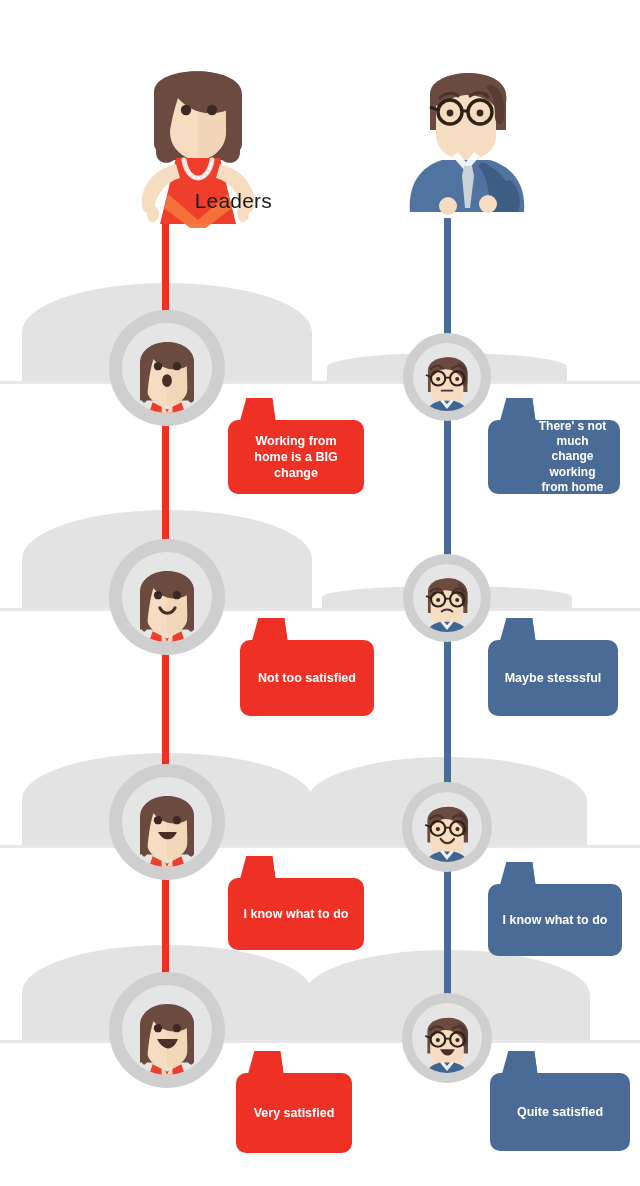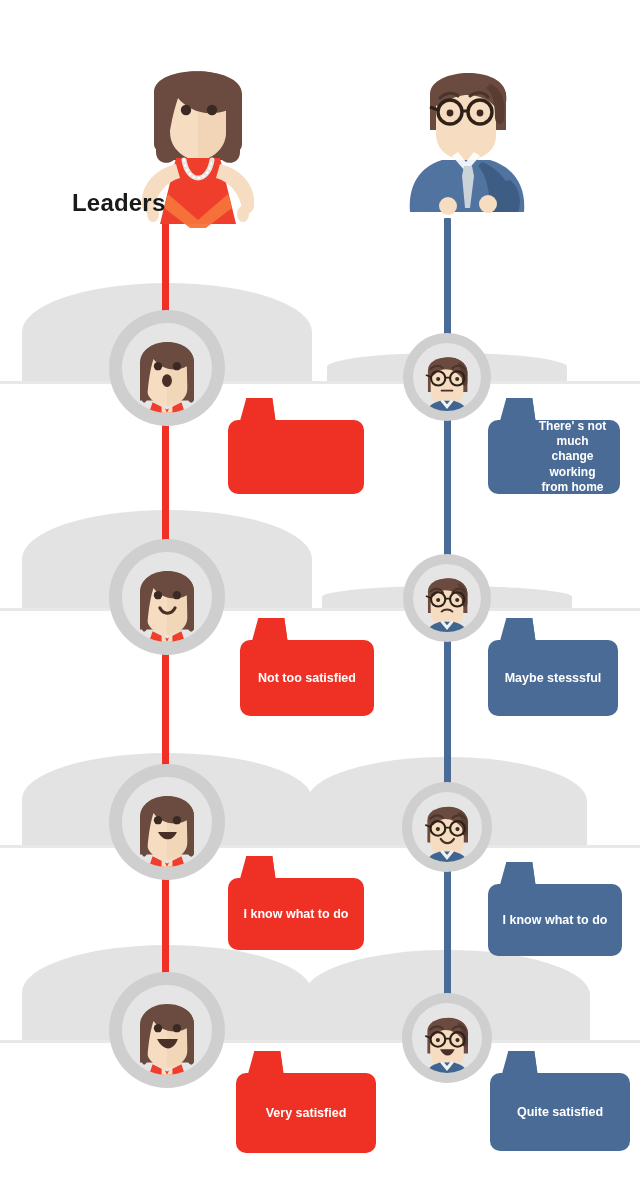--- a/index.html
+++ b/index.html
@@ -15,8 +15,8 @@
   
   .person{position:absolute;width:160px;height:180px;}
   .person-label{
-    position:absolute;width:200px;text-align:left;
-    font-weight:bold;font-size:24px;color:#1a1a1a;
+    position:absolute;width:200px;text-align:right;
+    font-weight:normal;font-size:21px;color:#1a1a1a;
     letter-spacing:.2px;
   }
 

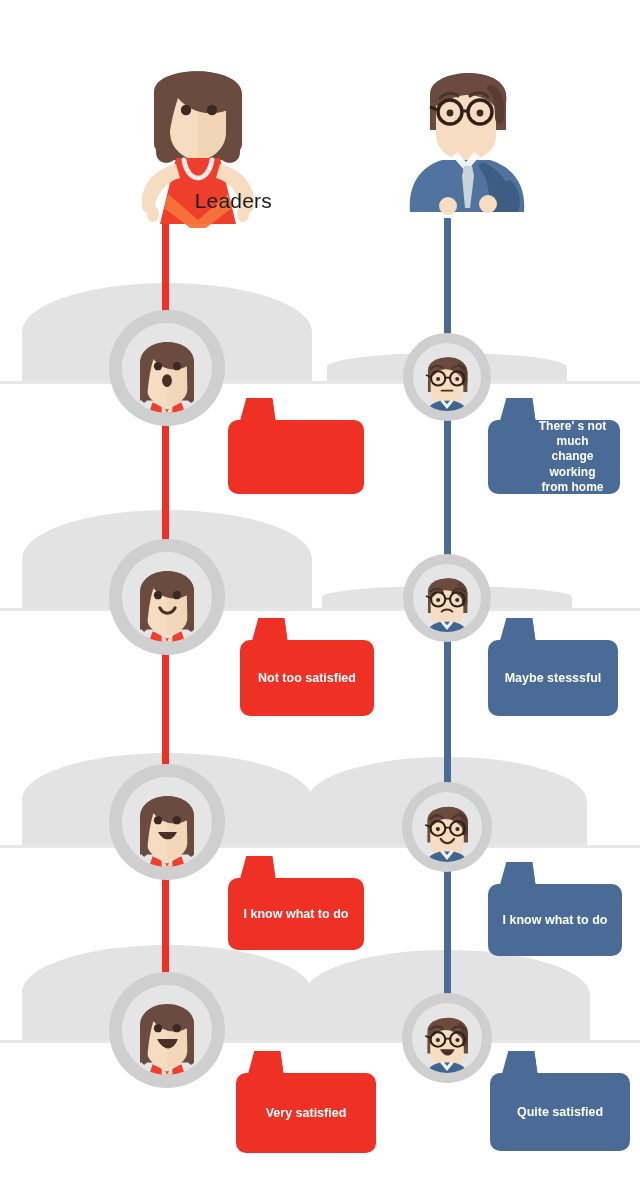--- a/index.html
+++ b/index.html
@@ -352,6 +352,7 @@
   <div id="bubble-layer">
       <div class="bubble red" style="left: 228px; top: 420px; width: 136px; height: 74px; font-size: 12.5px;">
         <span class="tail"></span>
+        <span>Working from home is a BIG change</span>
       </div>
       <div class="bubble blue" style="left: 488px; top: 420px; width: 132px; height: 74px; font-size: 12px; padding-left: 47px;">
         <span class="tail"></span>

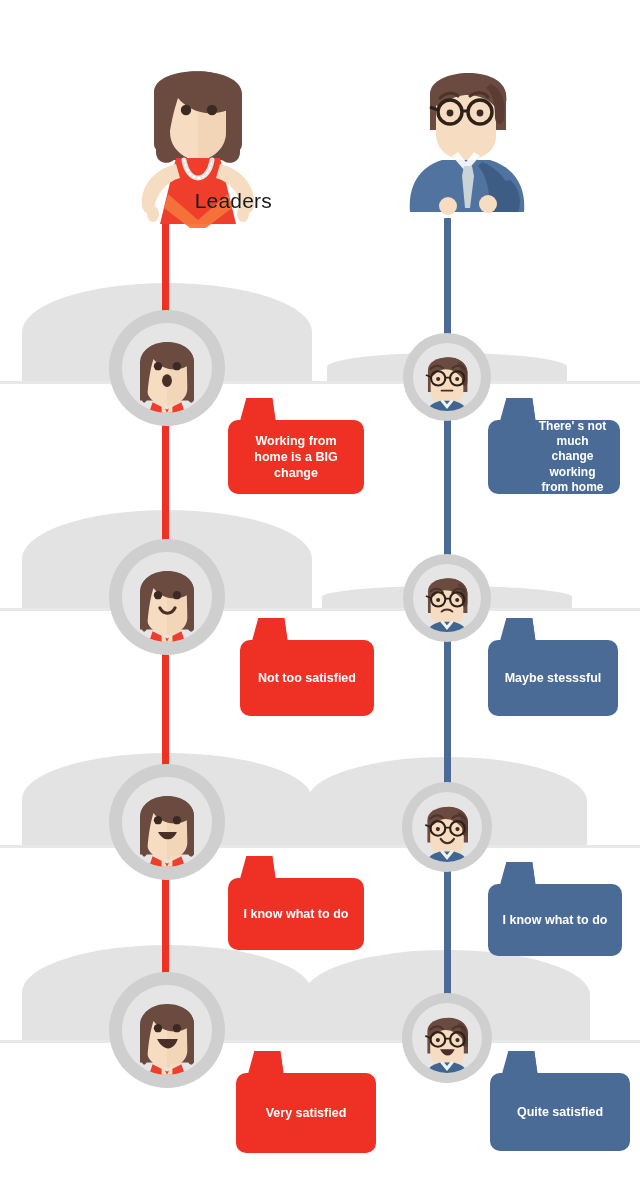--- a/index.html
+++ b/index.html
@@ -374,7 +374,7 @@
         <span class="tail"></span>
         <span>I know what to do</span>
       </div>
-      <div class="bubble red" style="left: 236px; top: 1073px; width: 140px; height: 80px; font-size: 12.5px;">
+      <div class="bubble red" style="left: 236px; top: 1073px; width: 116px; height: 80px; font-size: 12.5px;">
         <span class="tail"></span>
         <span>Very satisfied</span>
       </div>

